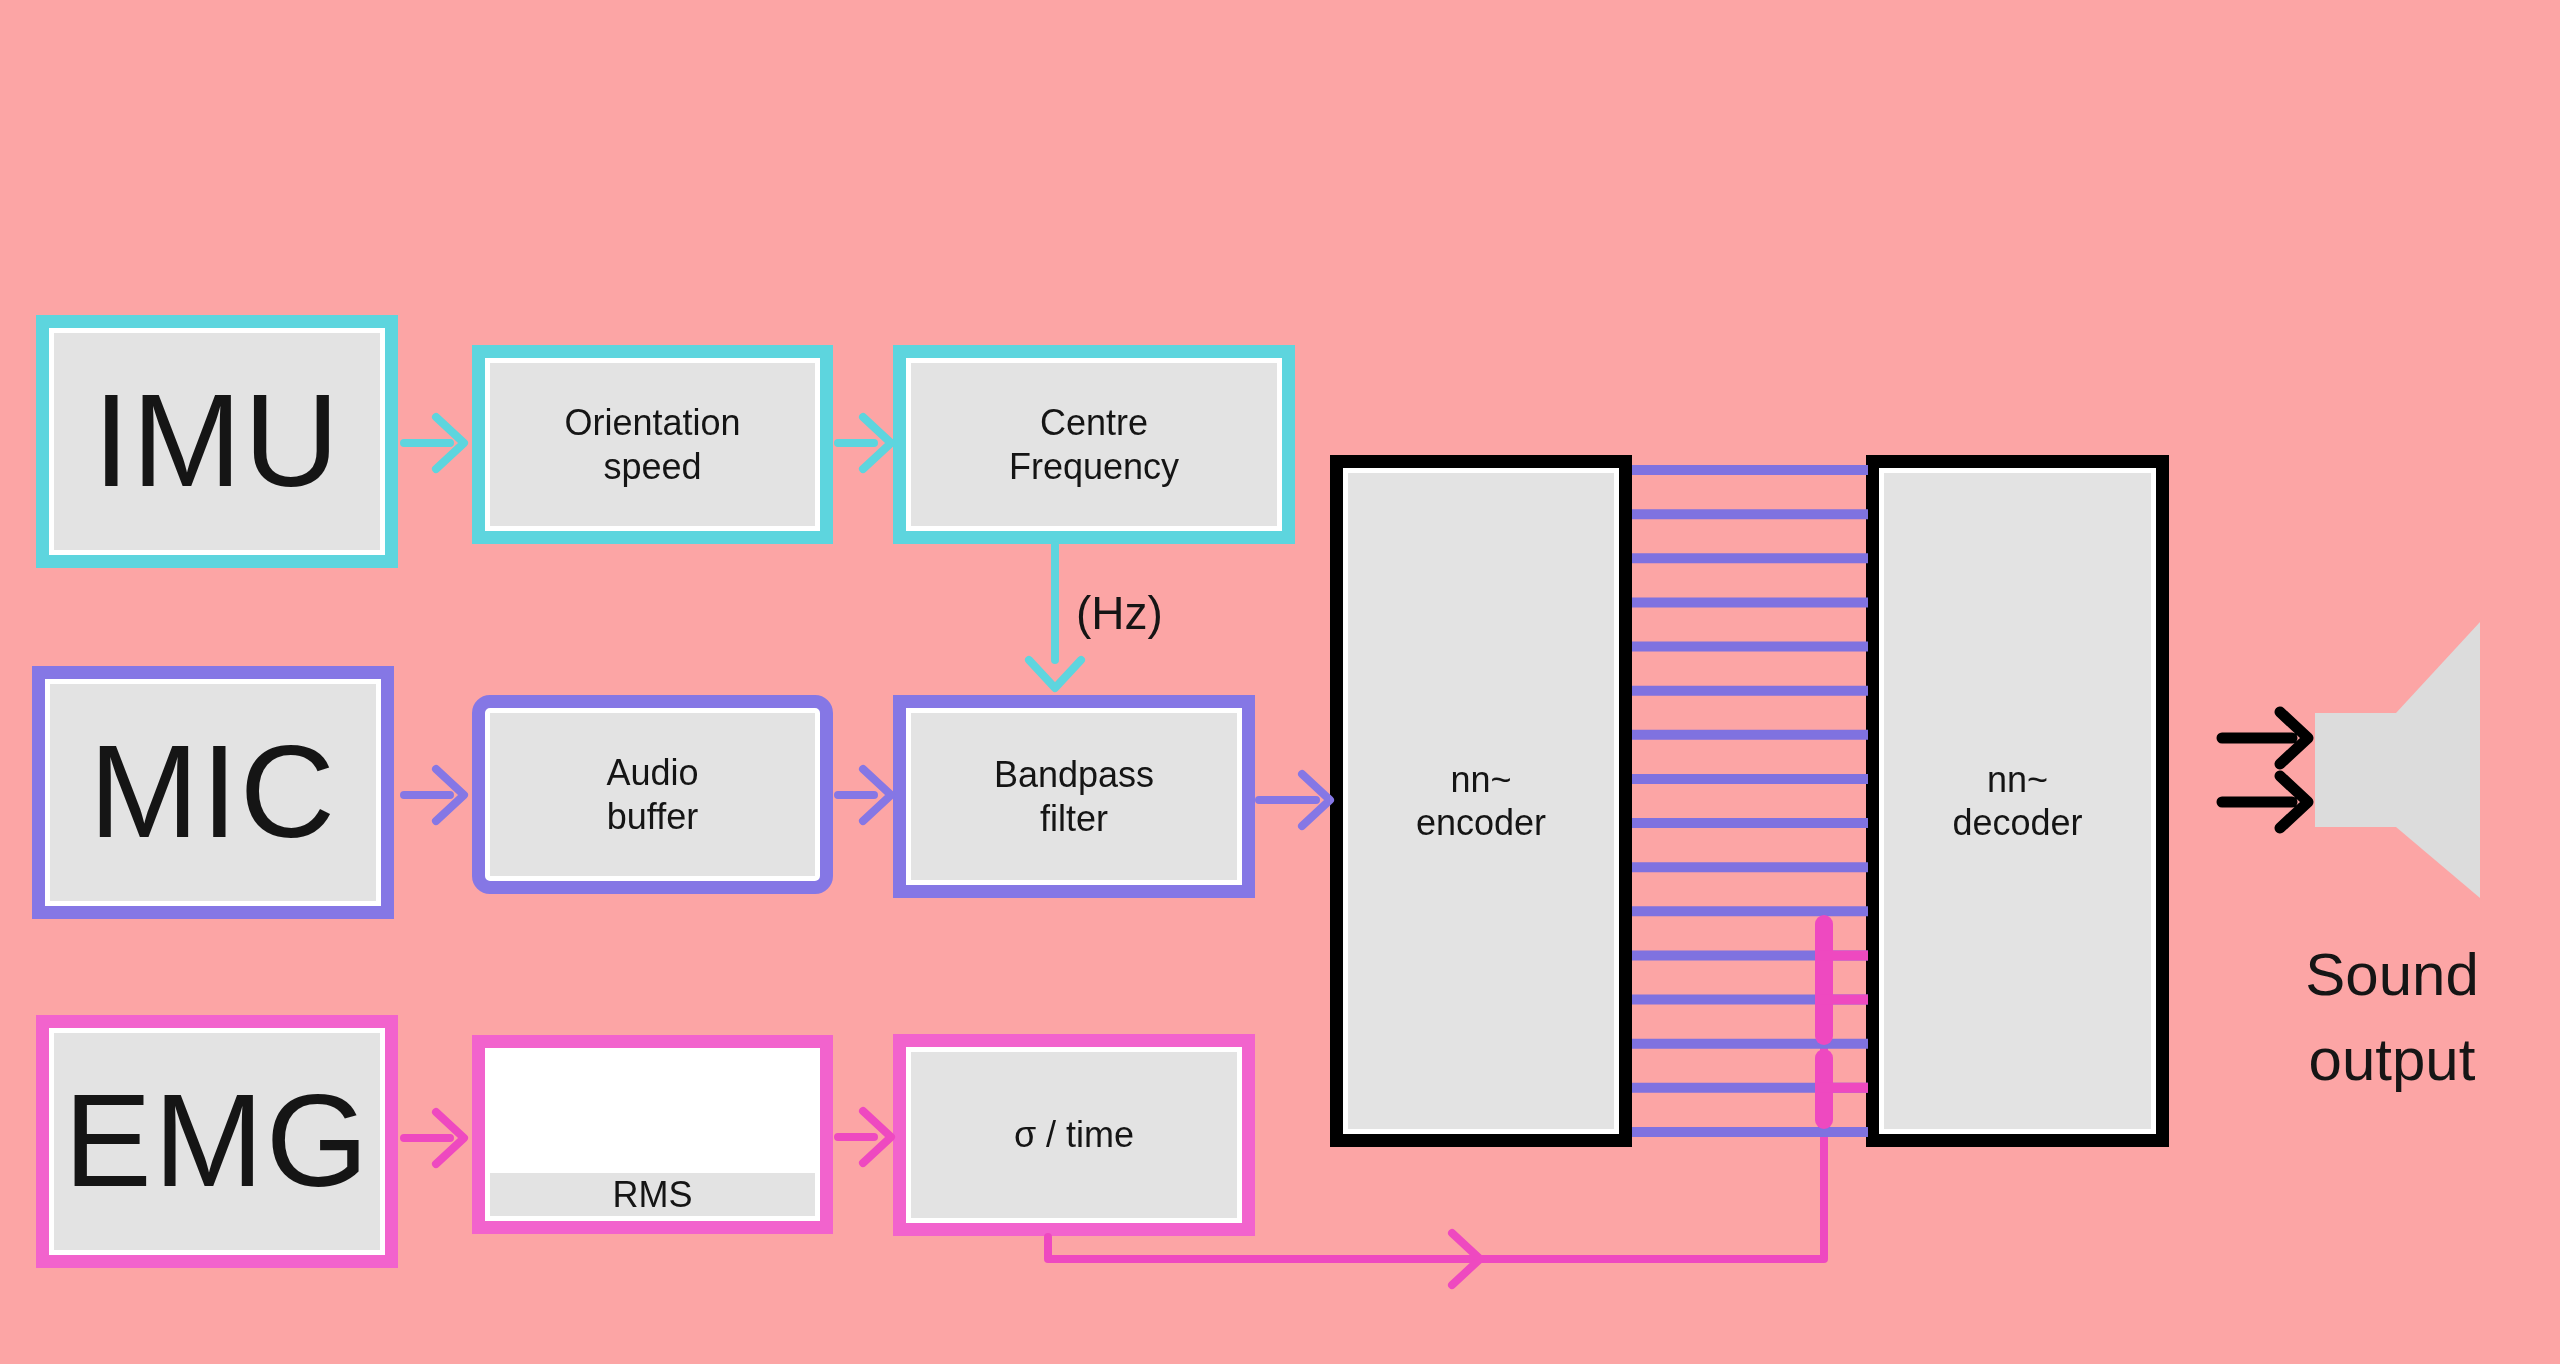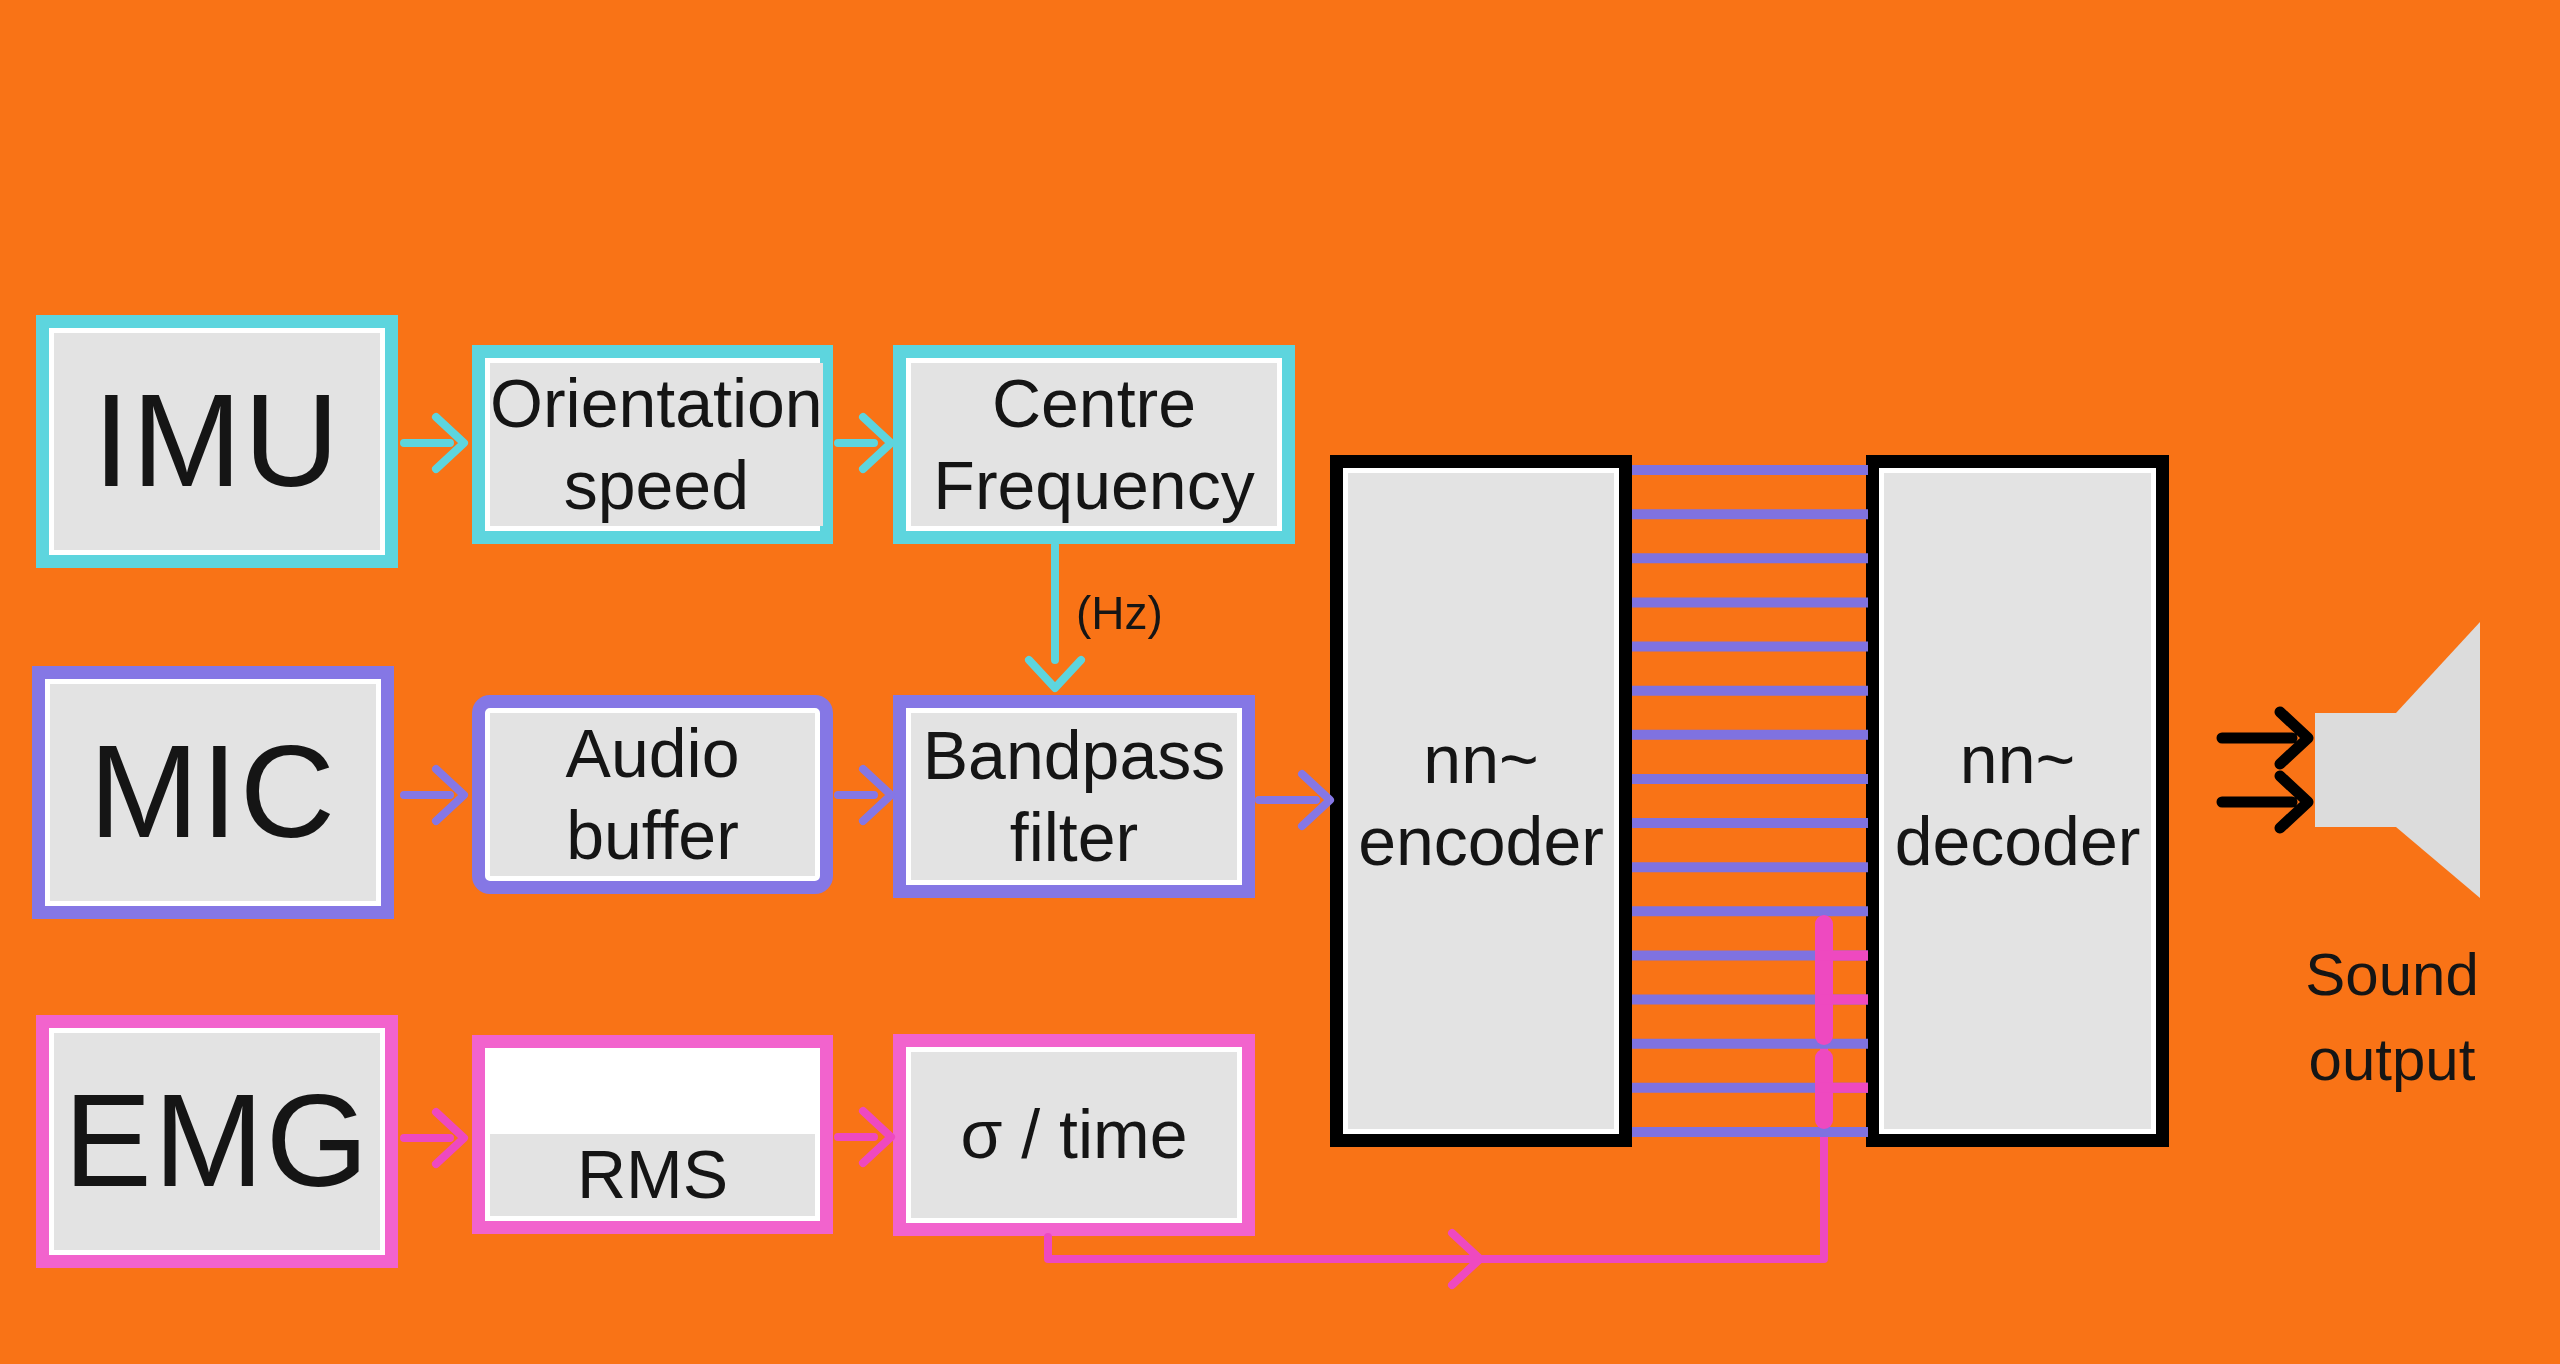--- a/index.html
+++ b/index.html
@@ -4,7 +4,7 @@
 <style>
   html,body{margin:0;padding:0;background:#ffffff;}
   .canvas{
-    position:relative;width:2560px;height:1364px;background:#f97316;overflow:hidden;
+    position:relative;width:2560px;height:1364px;background:#fca5a5;overflow:hidden;
     font-family:"Liberation Sans", sans-serif;
     --teal:#5dd5de; --purple:#8577e5; --latent:#7f72e0;
     --pink:#f263cd; --pinkline:#ee49c0;

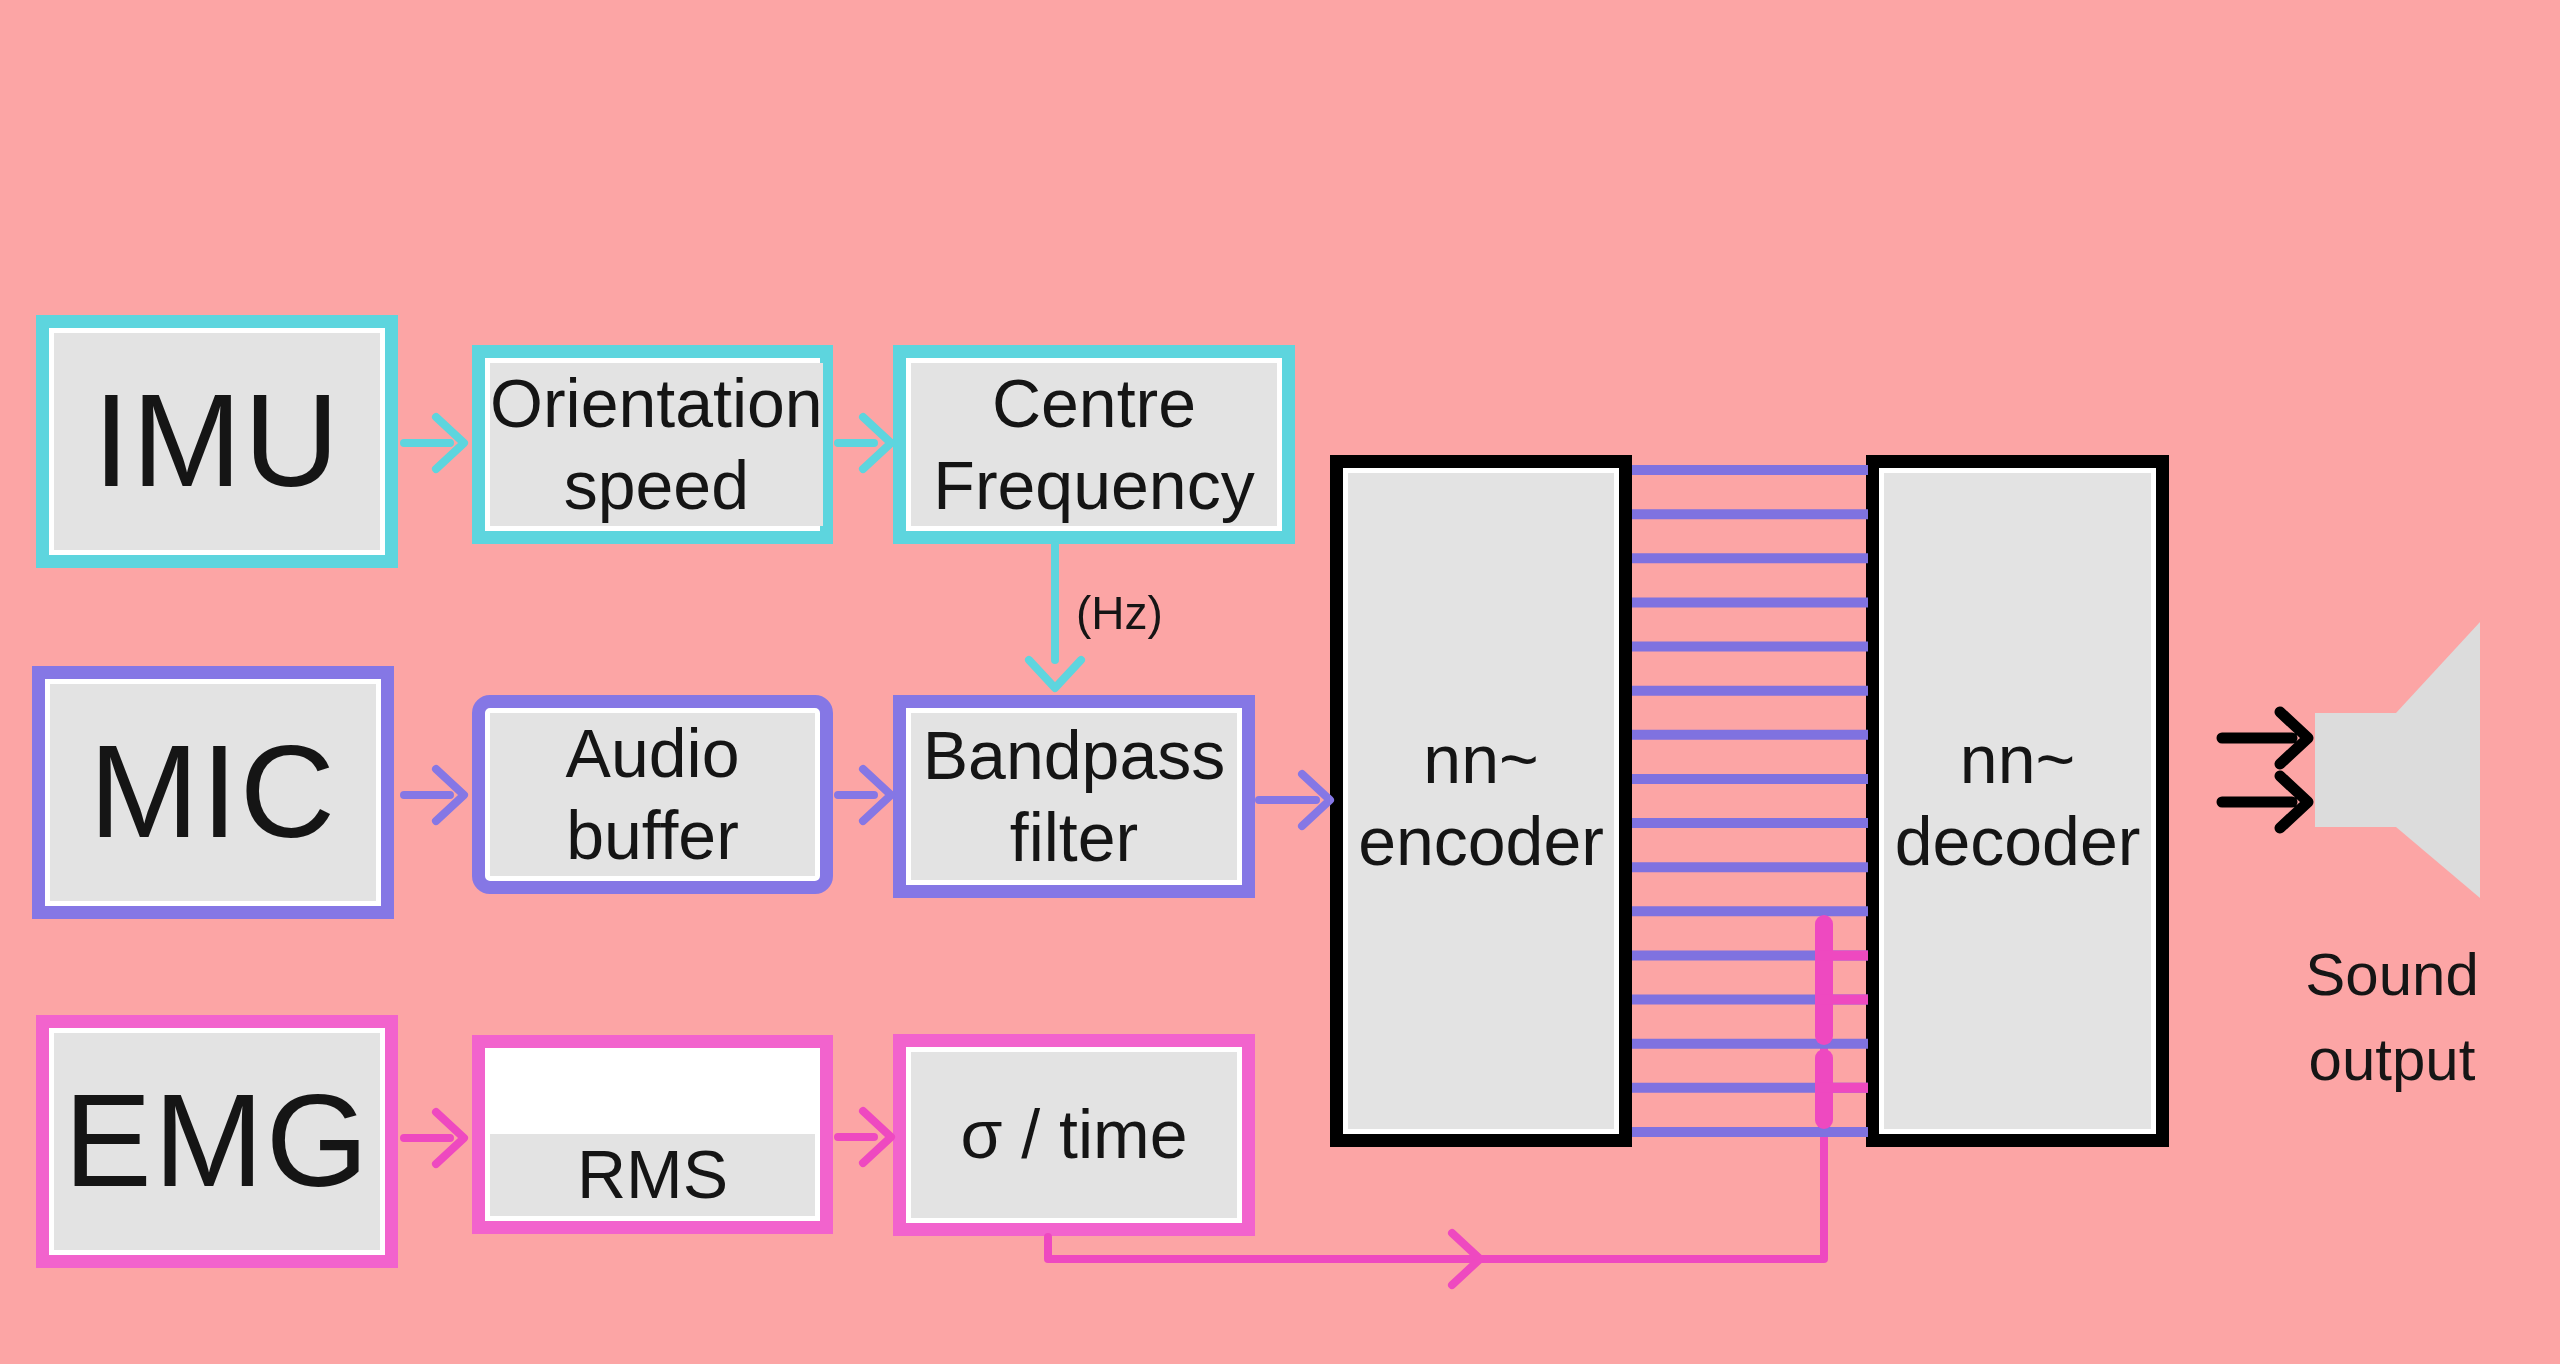--- a/index.html
+++ b/index.html
@@ -15,7 +15,7 @@
     flex:1;margin:5px;background:var(--fill);
     display:flex;align-items:center;justify-content:center;
     text-align:center;color:var(--ink);white-space:pre-line;line-height:1.2;
-    font-size:68px;
+    font-size:36px;
   }
   .node.teal  {border:13px solid var(--teal);}
   .node.purplec{border:13px solid var(--purple);}

